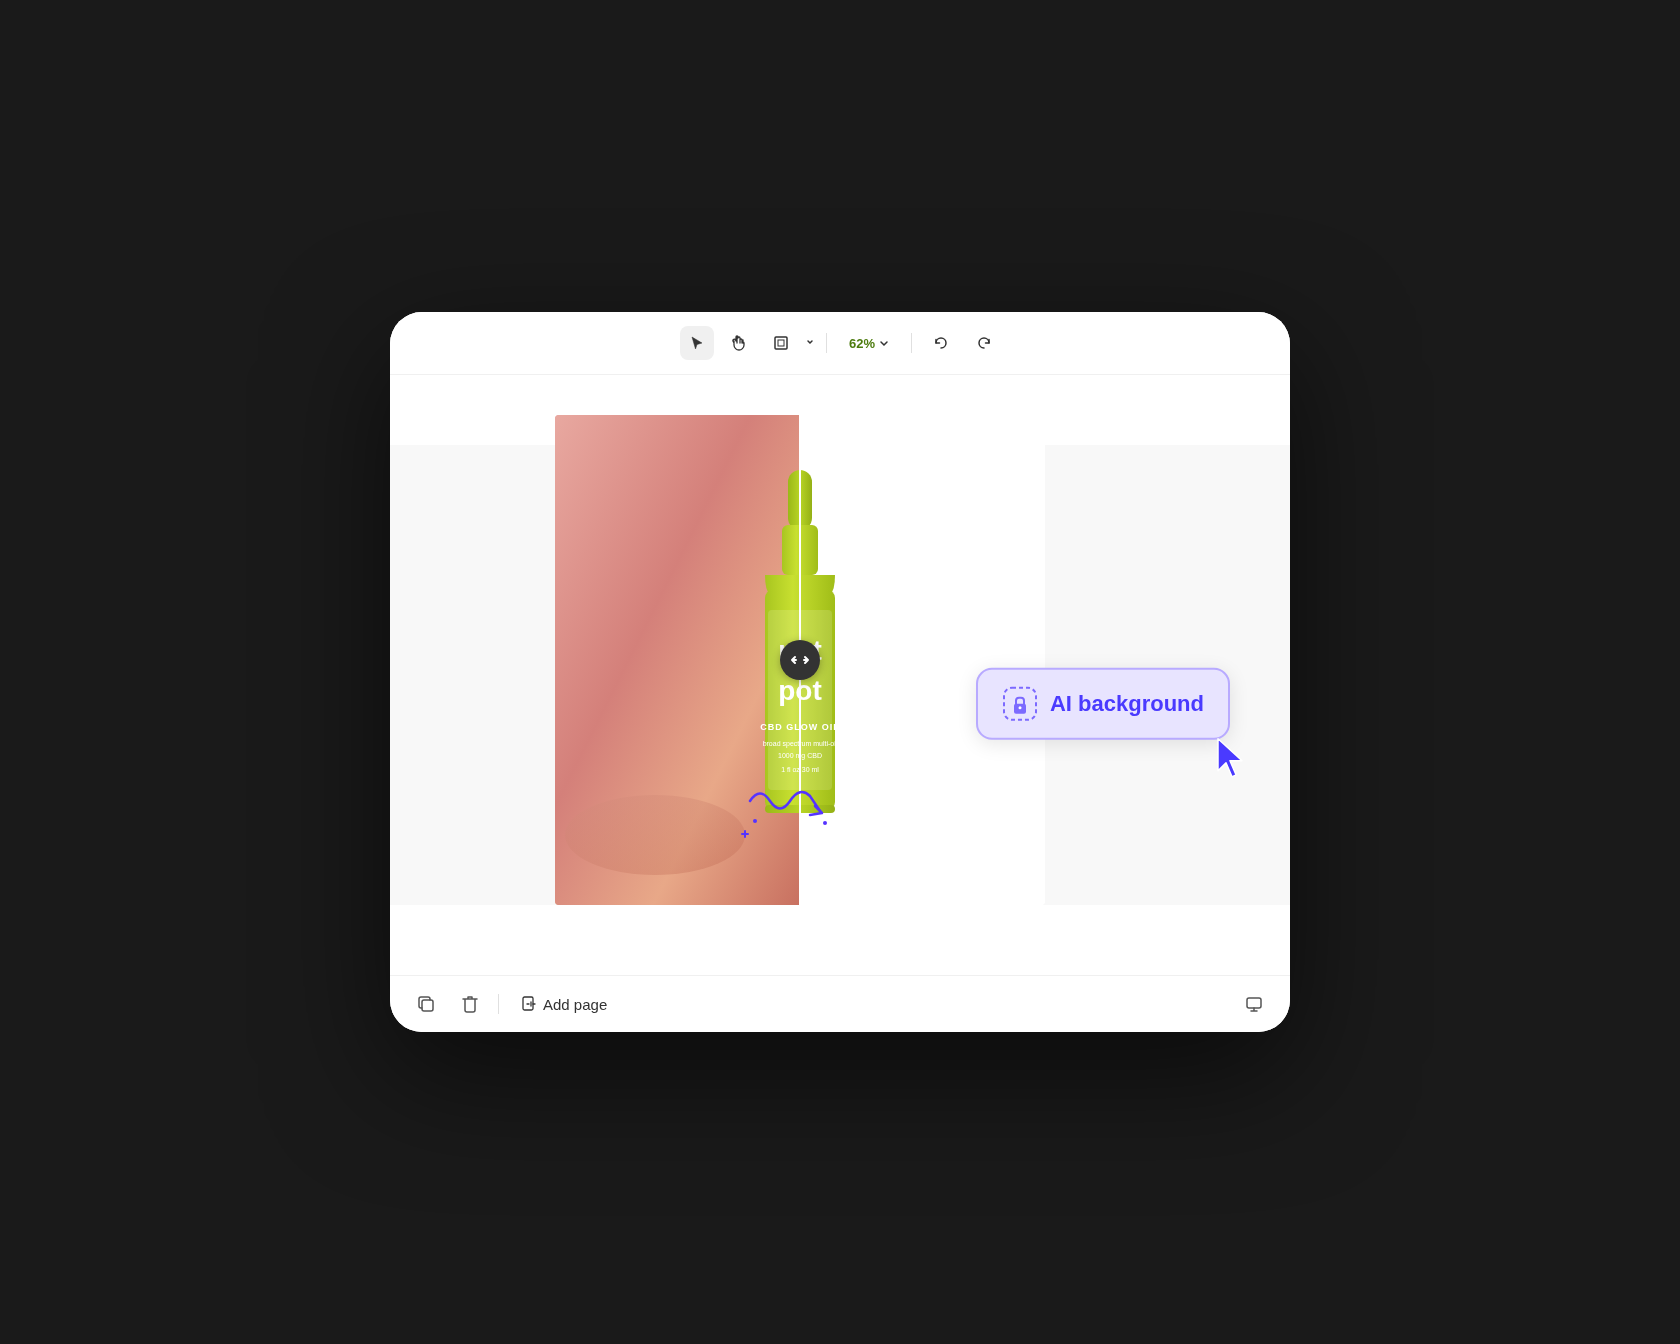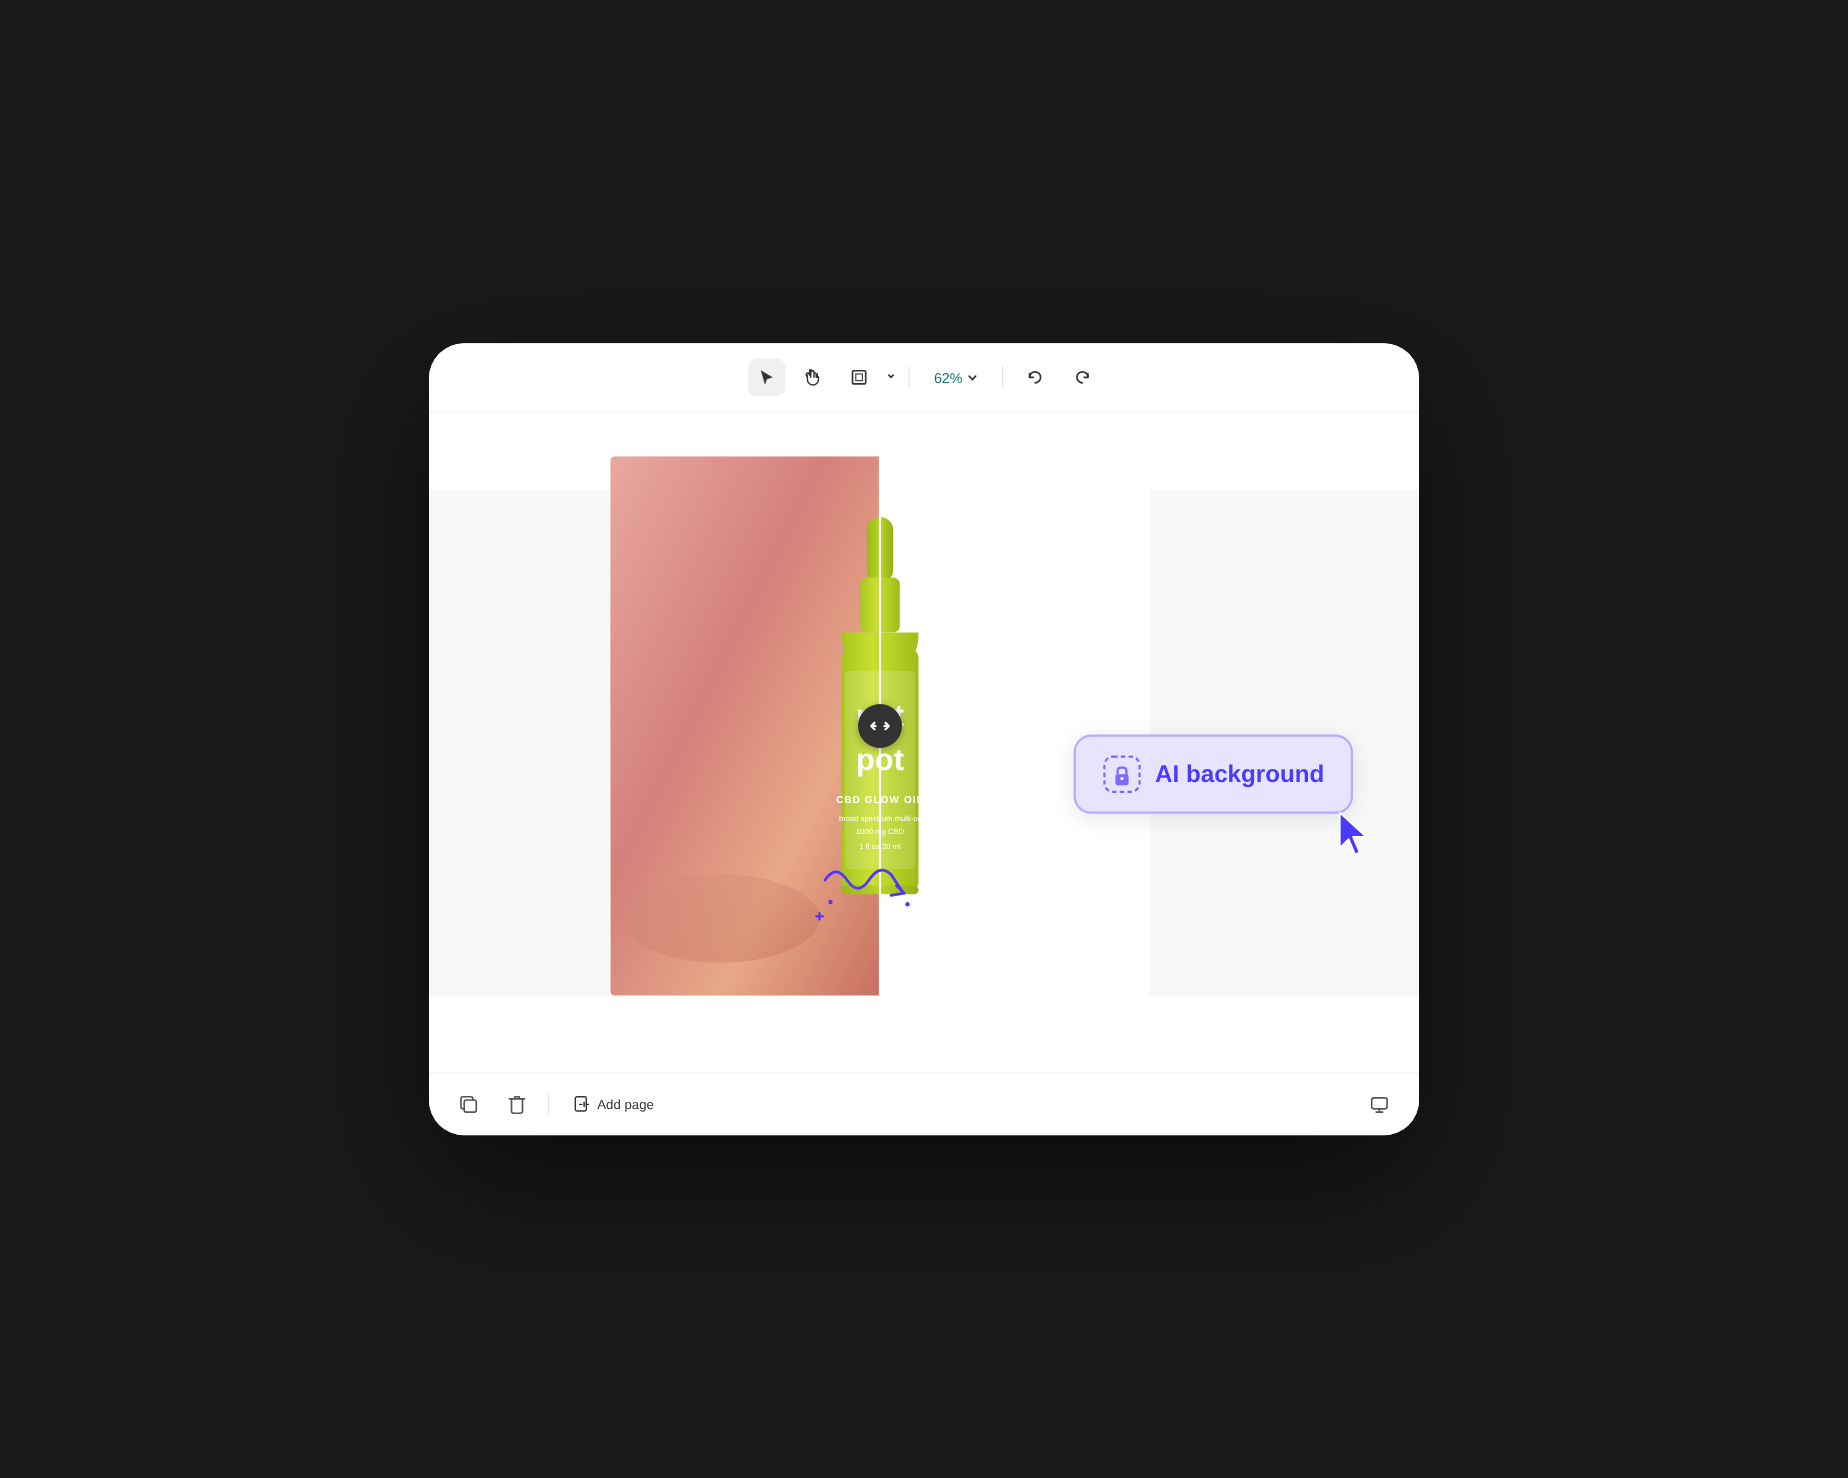--- a/index.html
+++ b/index.html
@@ -73,8 +73,8 @@
       background: transparent;
       cursor: pointer;
       font-size: 13px;
-      color: #0f766e;
-      font-weight: 400;
+      color: #4d7c0f;
+      font-weight: 700;
     }
 
     

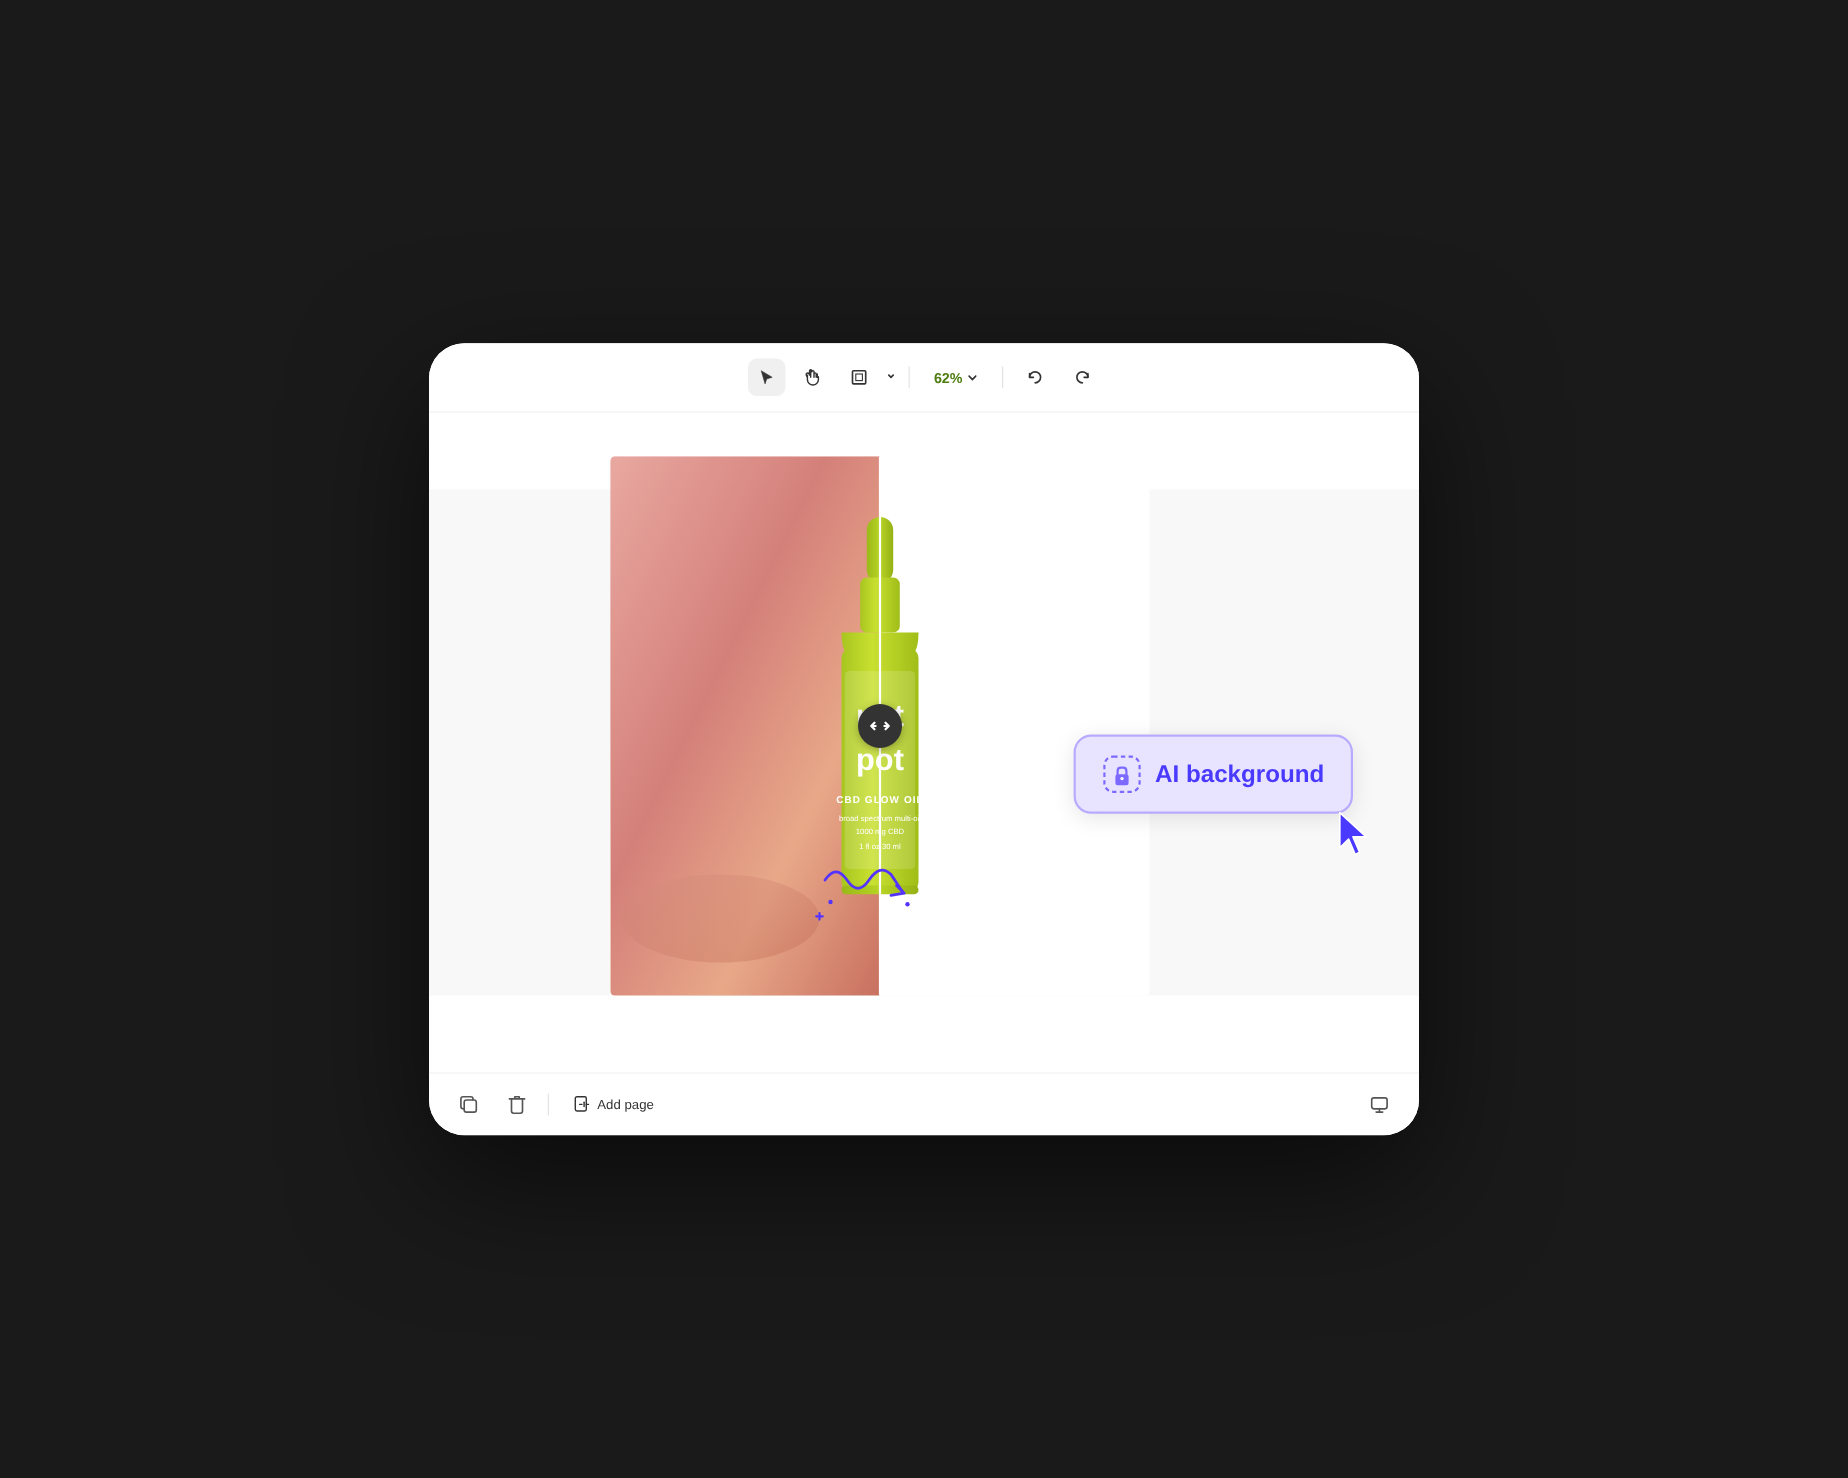--- a/index.html
+++ b/index.html
@@ -261,7 +261,7 @@
       border: none;
       background: transparent;
       cursor: pointer;
-      font-size: 12px;
+      font-size: 15px;
       color: #333;
       font-weight: 500;
     }

